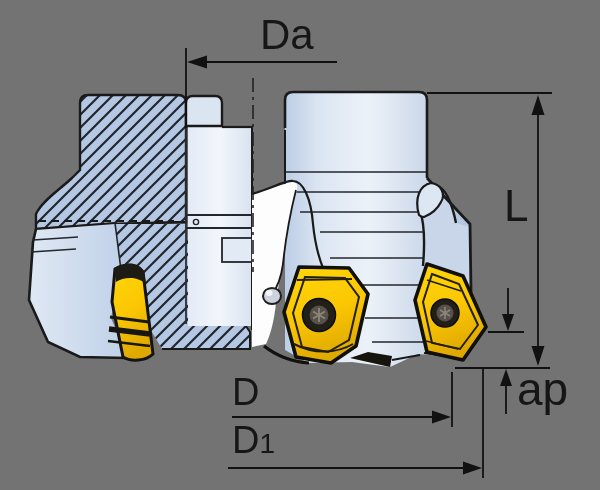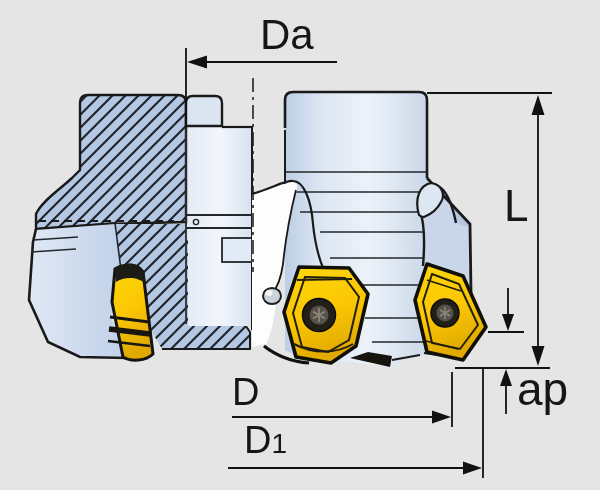--- a/index.html
+++ b/index.html
@@ -3,7 +3,7 @@
 <meta charset="utf-8">
 <style>
   html,body{margin:0;padding:0;background:#ffffff;}
-  .stage{position:relative;width:600px;height:490px;background:#e5e5e5;overflow:hidden;
+  .stage{position:relative;width:600px;height:490px;background:#737373;overflow:hidden;
          font-family:"Liberation Sans", sans-serif;}
   .stage svg{position:absolute;left:0;top:0;}
   .dim-label{position:absolute;color:#161616;line-height:1;white-space:nowrap;}

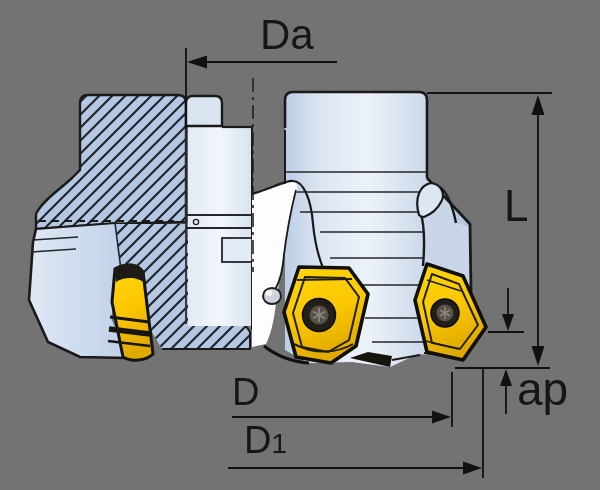--- a/index.html
+++ b/index.html
@@ -10,7 +10,7 @@
   .dim-label.da{left:260px;top:14px;font-size:42px;}
   .dim-label.l{left:504px;top:184px;font-size:44px;}
   .dim-label.d{left:232px;top:373px;font-size:38px;}
-  .dim-label.d1{left:244px;top:421px;font-size:38px;}
+  .dim-label.d1{left:232px;top:421px;font-size:38px;}
   .dim-label.d1 .sub{font-size:28px;}
   .dim-label.ap{left:517px;top:366px;font-size:46px;}
 </style>

